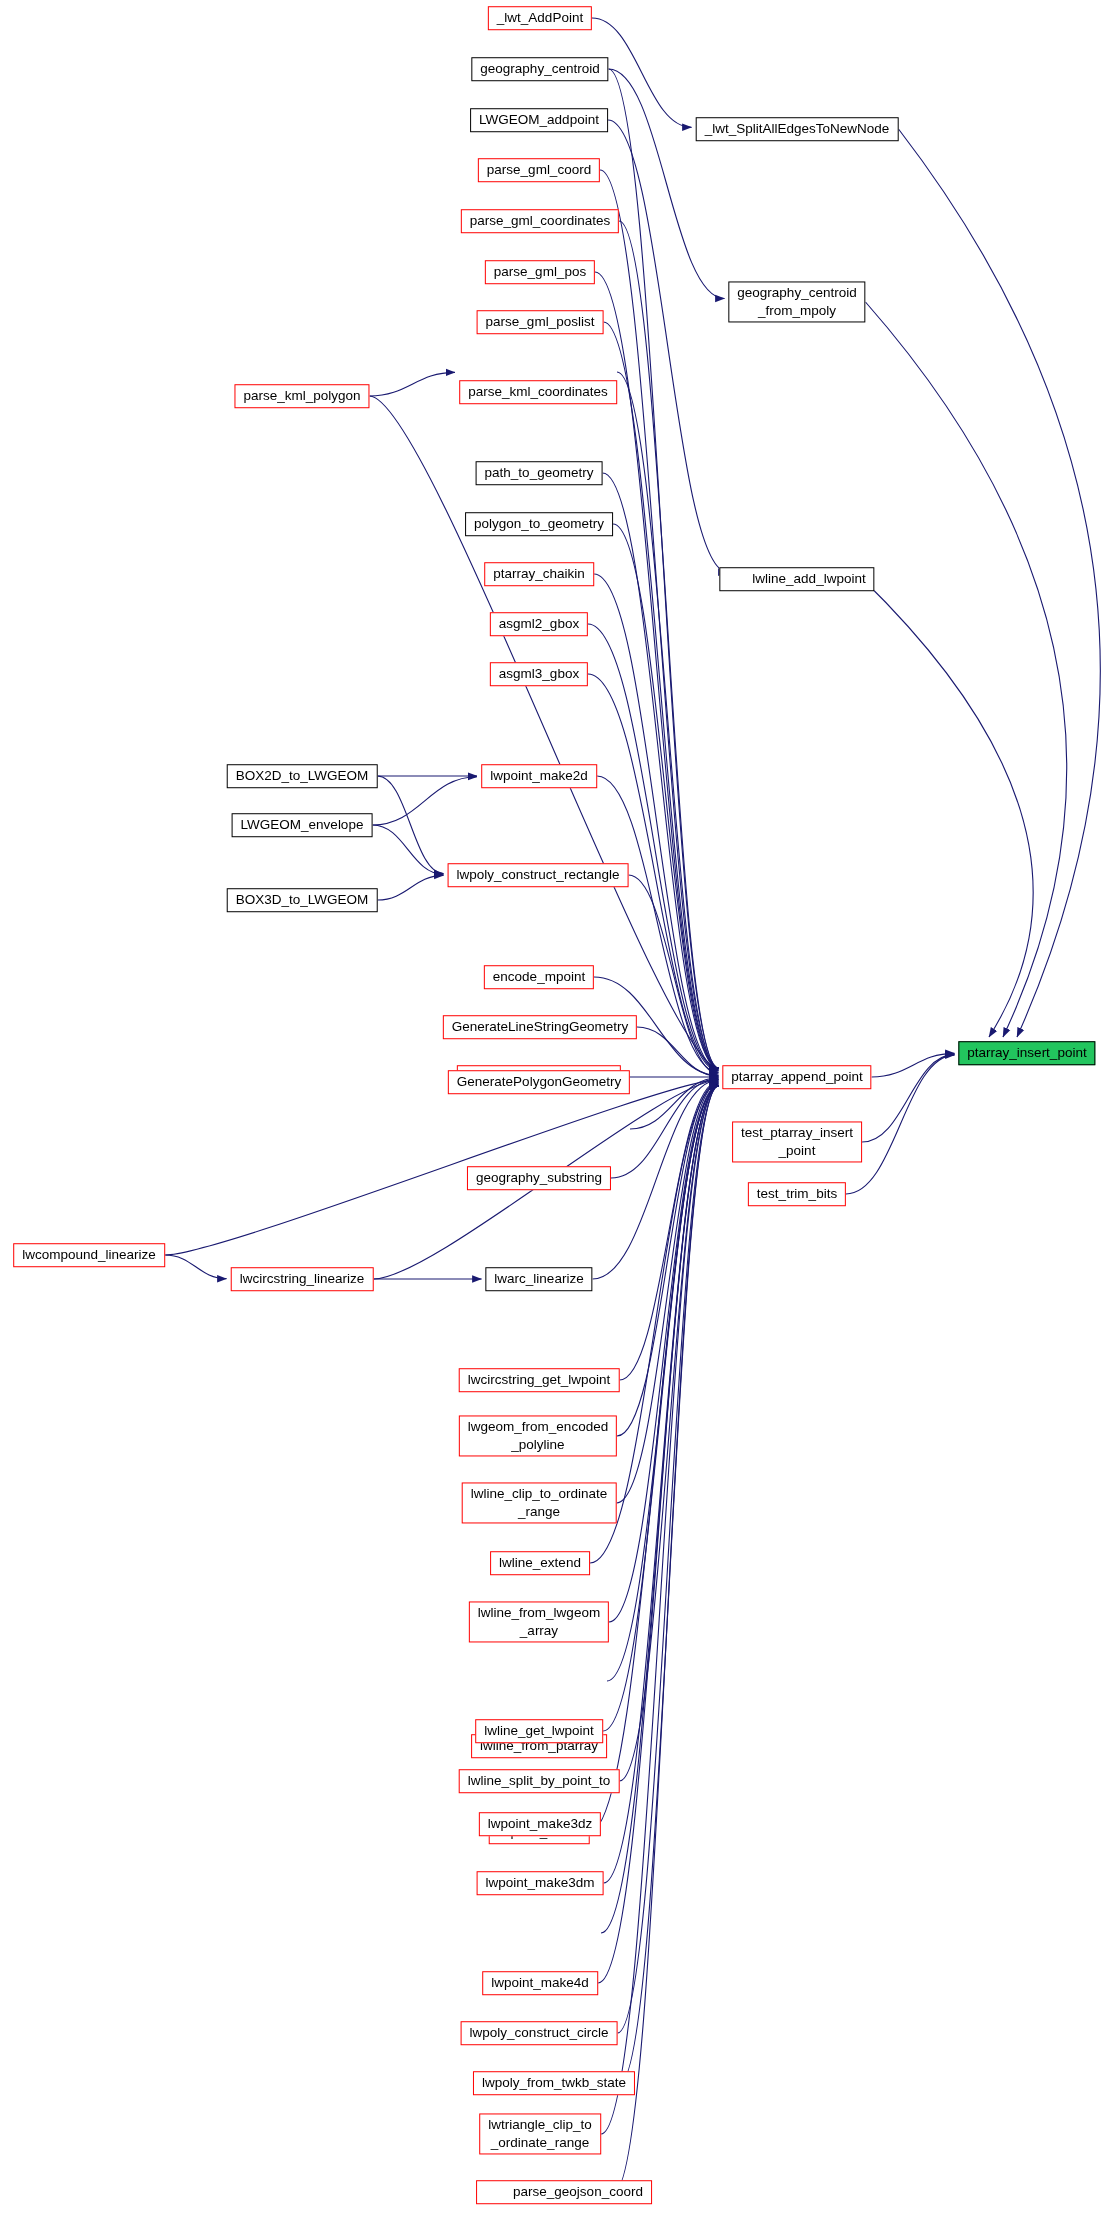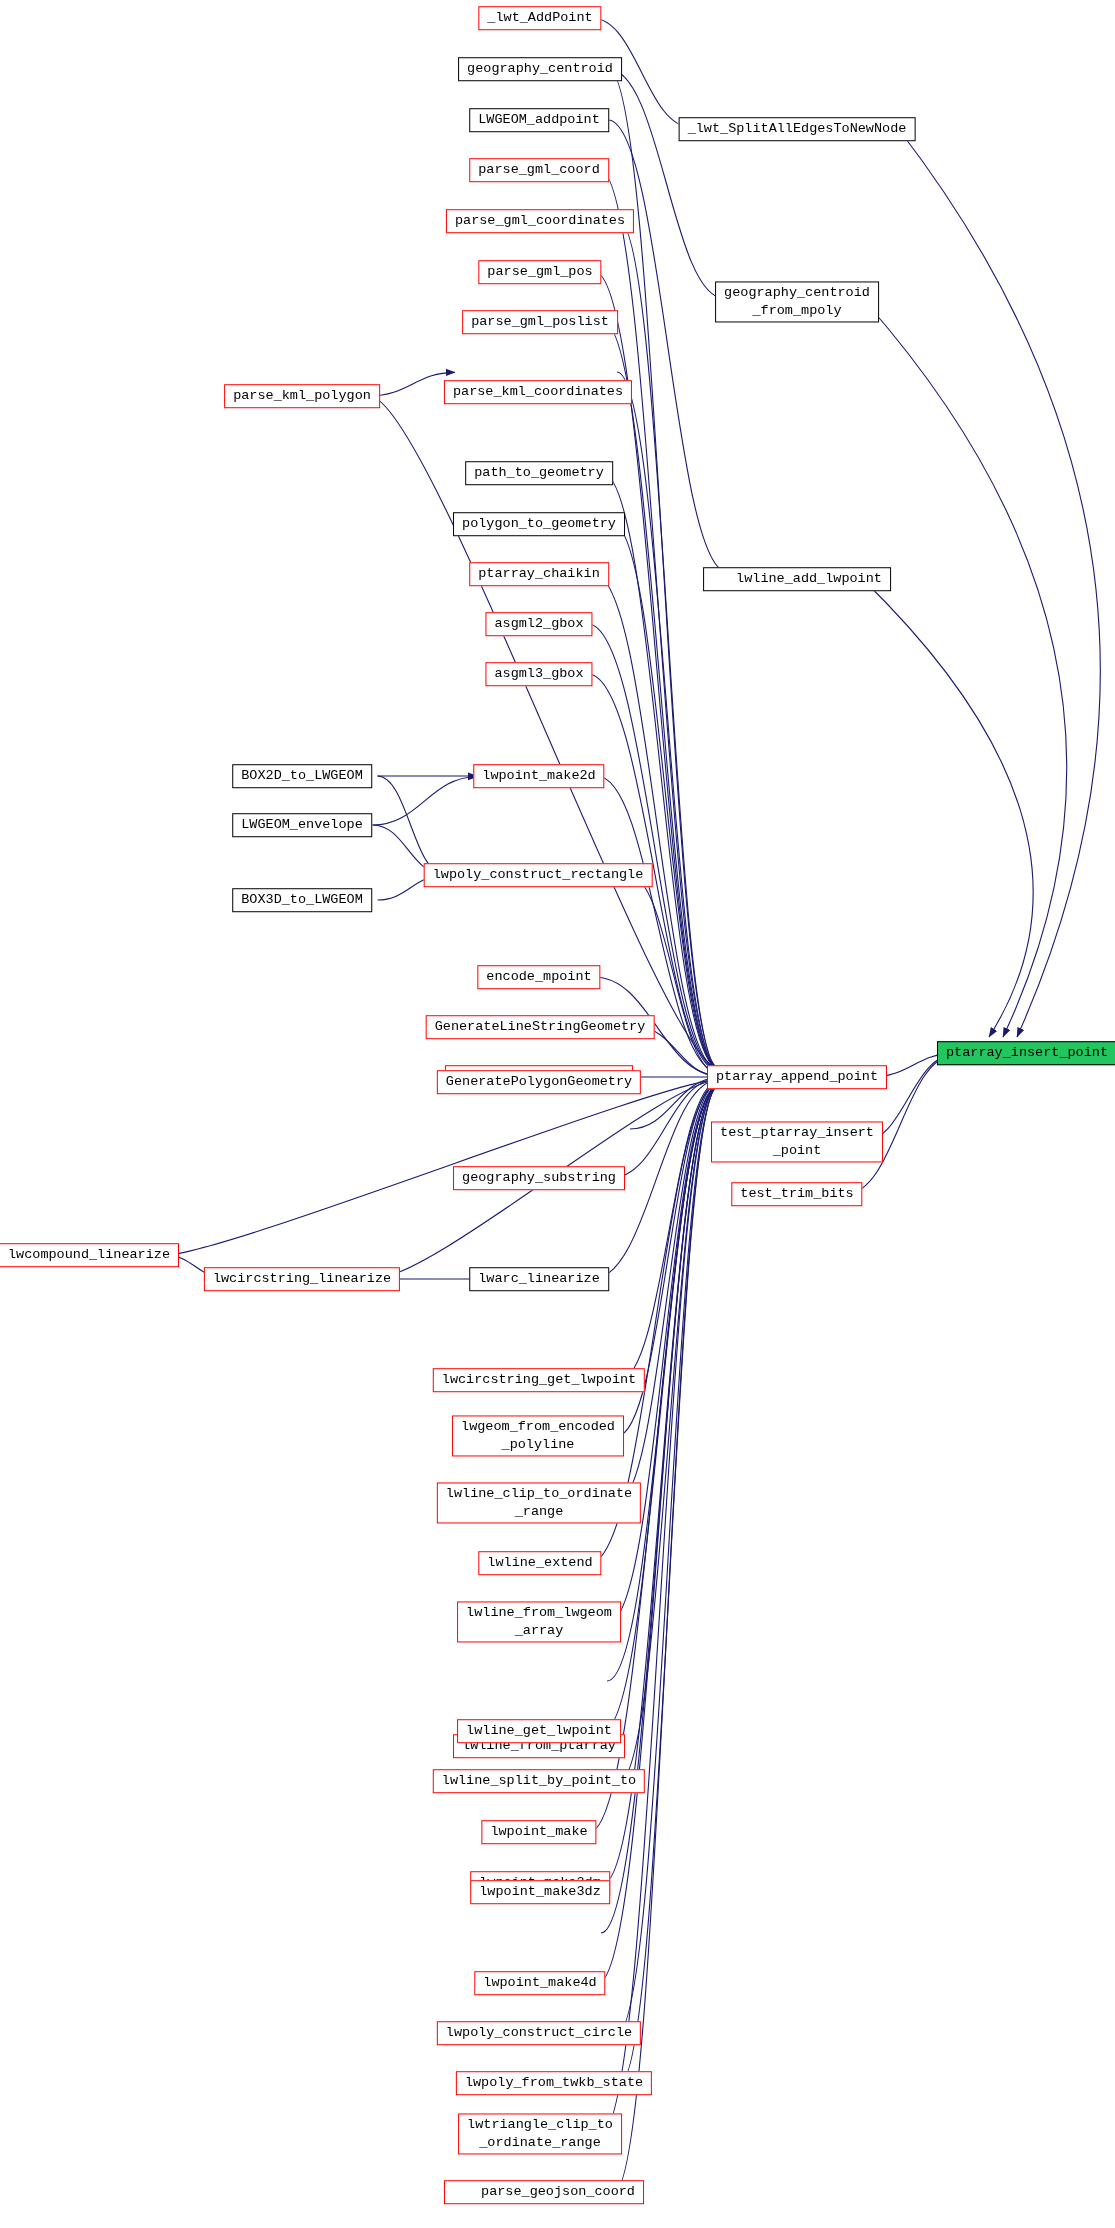--- a/index.html
+++ b/index.html
@@ -11,7 +11,7 @@
     position: relative;
     width: 1115px;
     height: 2228px;
-    font-family: Liberation Mono, monospace;
+    font-family: Liberation Sans, sans-serif;
     overflow: hidden;
   }
   #edges-svg {

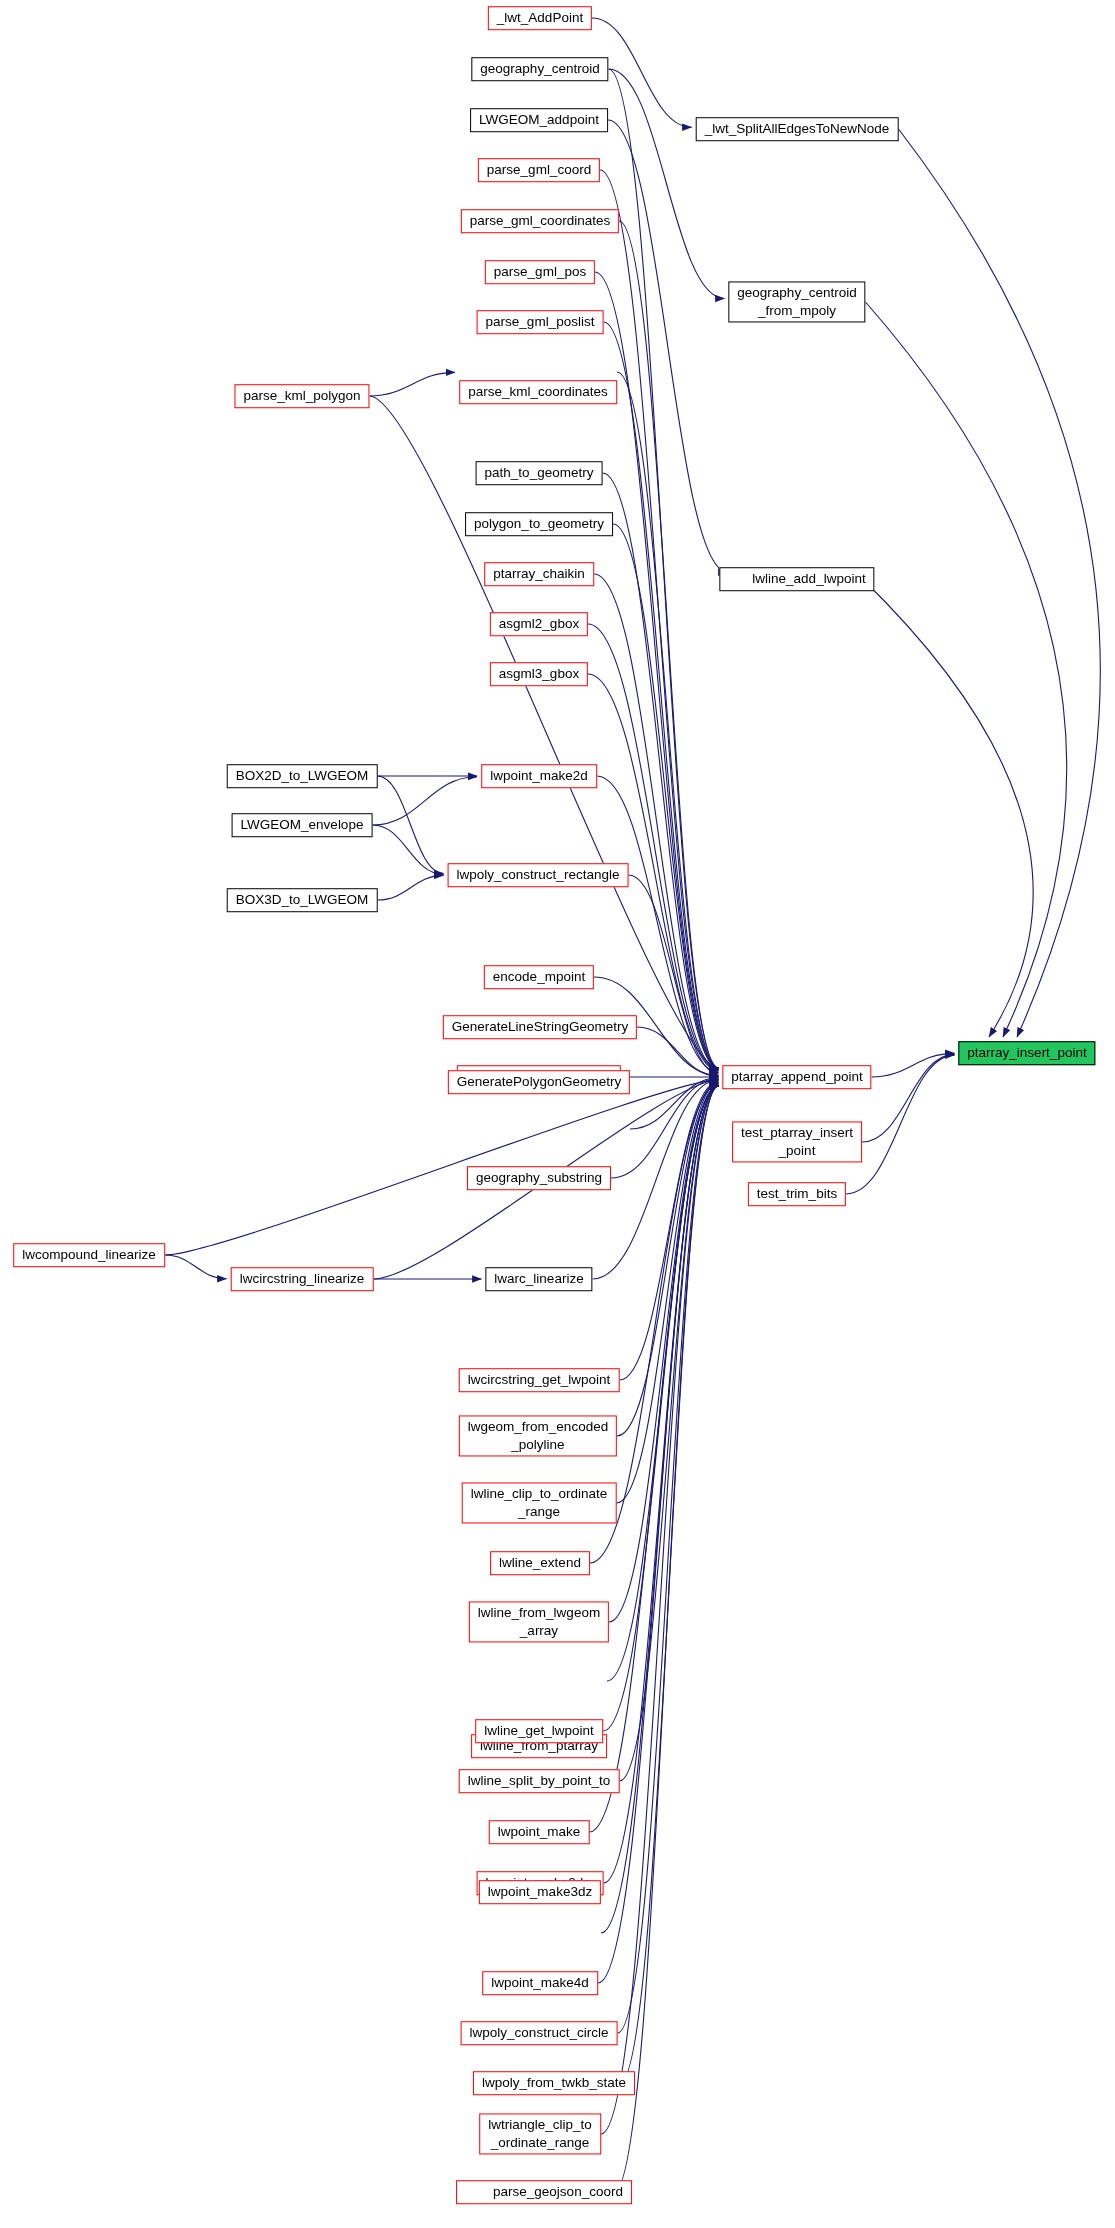--- a/index.html
+++ b/index.html
@@ -161,7 +161,7 @@
       <div class="node red" style="left: 539px; top: 1781px;">lwline_split_by_point_to</div>
       <div class="node red" style="left: 539px; top: 1832px;">lwpoint_make</div>
       <div class="node red" style="left: 540px; top: 1883px;">lwpoint_make3dm</div>
-      <div class="node red" style="left: 540px; top: 1892px;">lwpoint_make3dz</div>
+      <div class="node red" style="left: 540px; top: 1824px;">lwpoint_make3dz</div>
       <div class="node red" style="left: 540px; top: 1983px;">lwpoint_make4d</div>
       <div class="node red" style="left: 539px; top: 2033px;">lwpoly_construct_circle</div>
       <div class="node red" style="left: 554px; top: 2083px;">lwpoly_from_twkb_state</div>

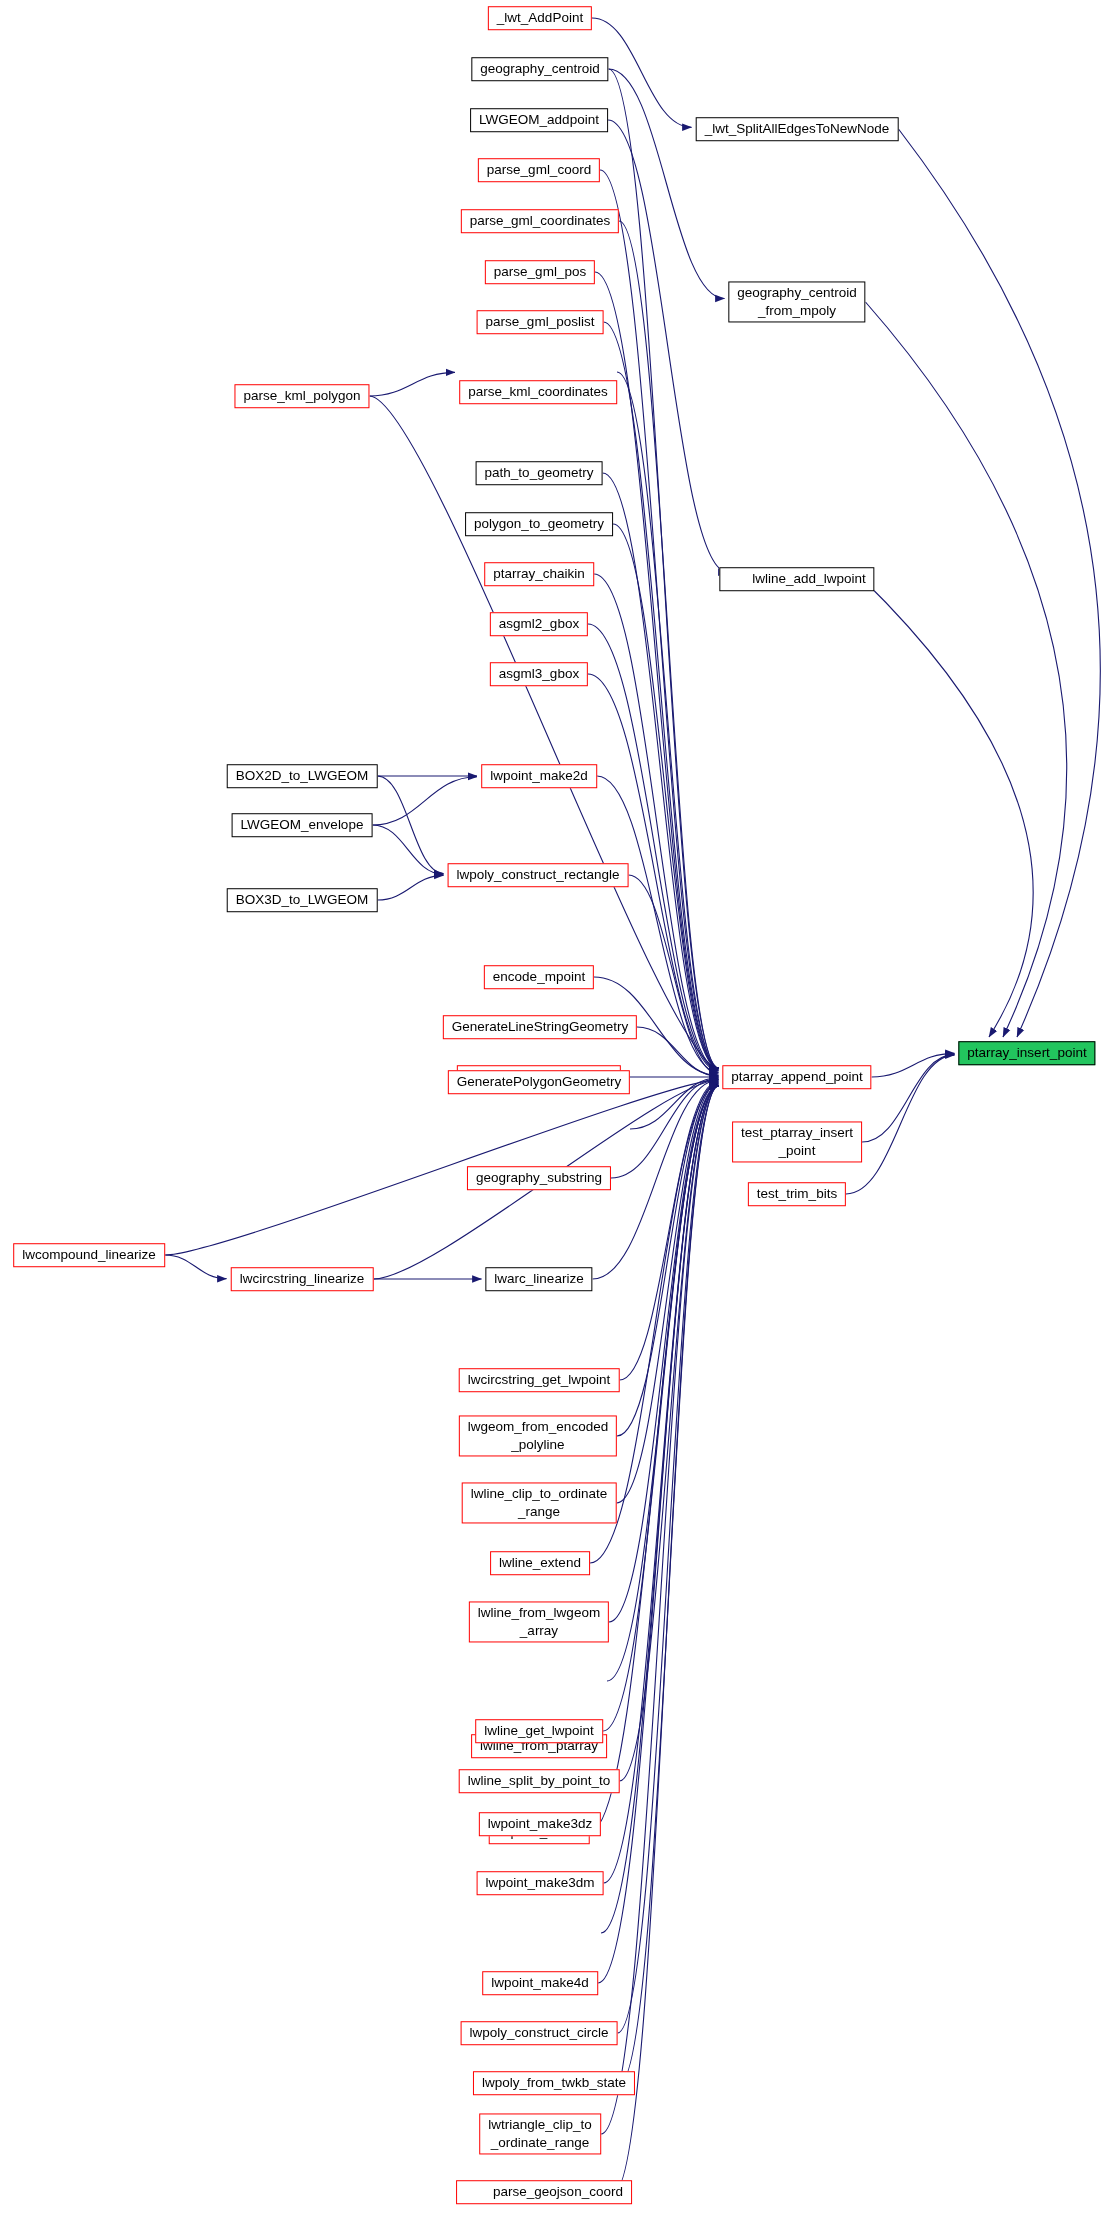--- a/index.html
+++ b/index.html
@@ -167,7 +167,7 @@
       <div class="node red" style="left: 554px; top: 2083px;">lwpoly_from_twkb_state</div>
       <div class="node red" style="left: 540px; top: 2134px;">lwtriangle_clip_to
 _ordinate_range</div>
-      <div class="node red" style="left: 544px; top: 2192px; padding-left: 36px;">parse_geojson_coord</div>
+      <div class="node red" style="left: 564px; top: 2192px; padding-left: 36px;">parse_geojson_coord</div>
       <div class="node black" style="left: 797px; top: 129px;">_lwt_SplitAllEdgesToNewNode</div>
       <div class="node black" style="left: 797px; top: 302px;">geography_centroid
 _from_mpoly</div>

